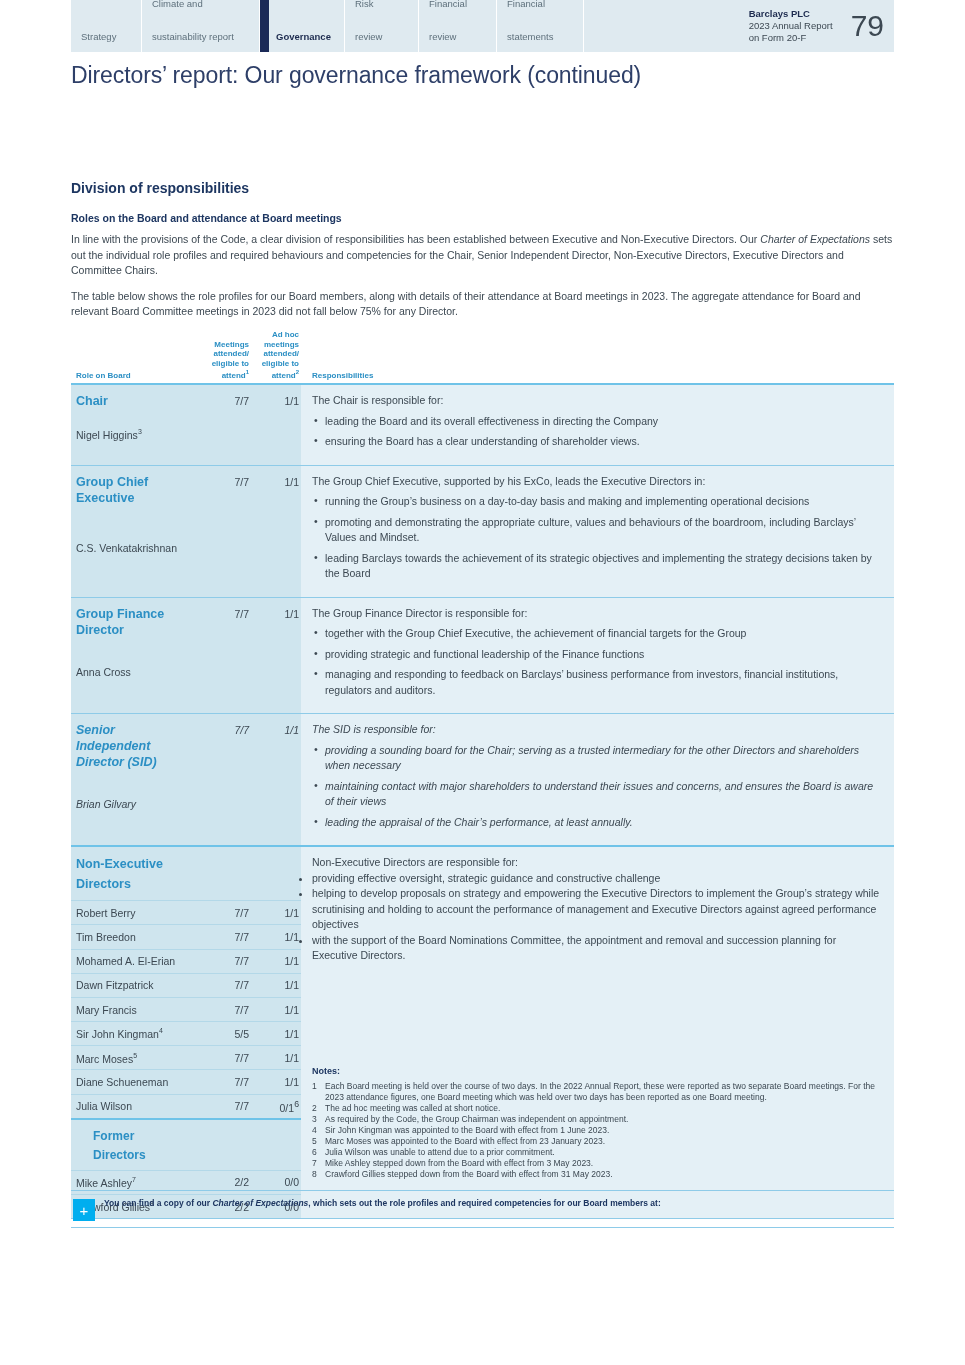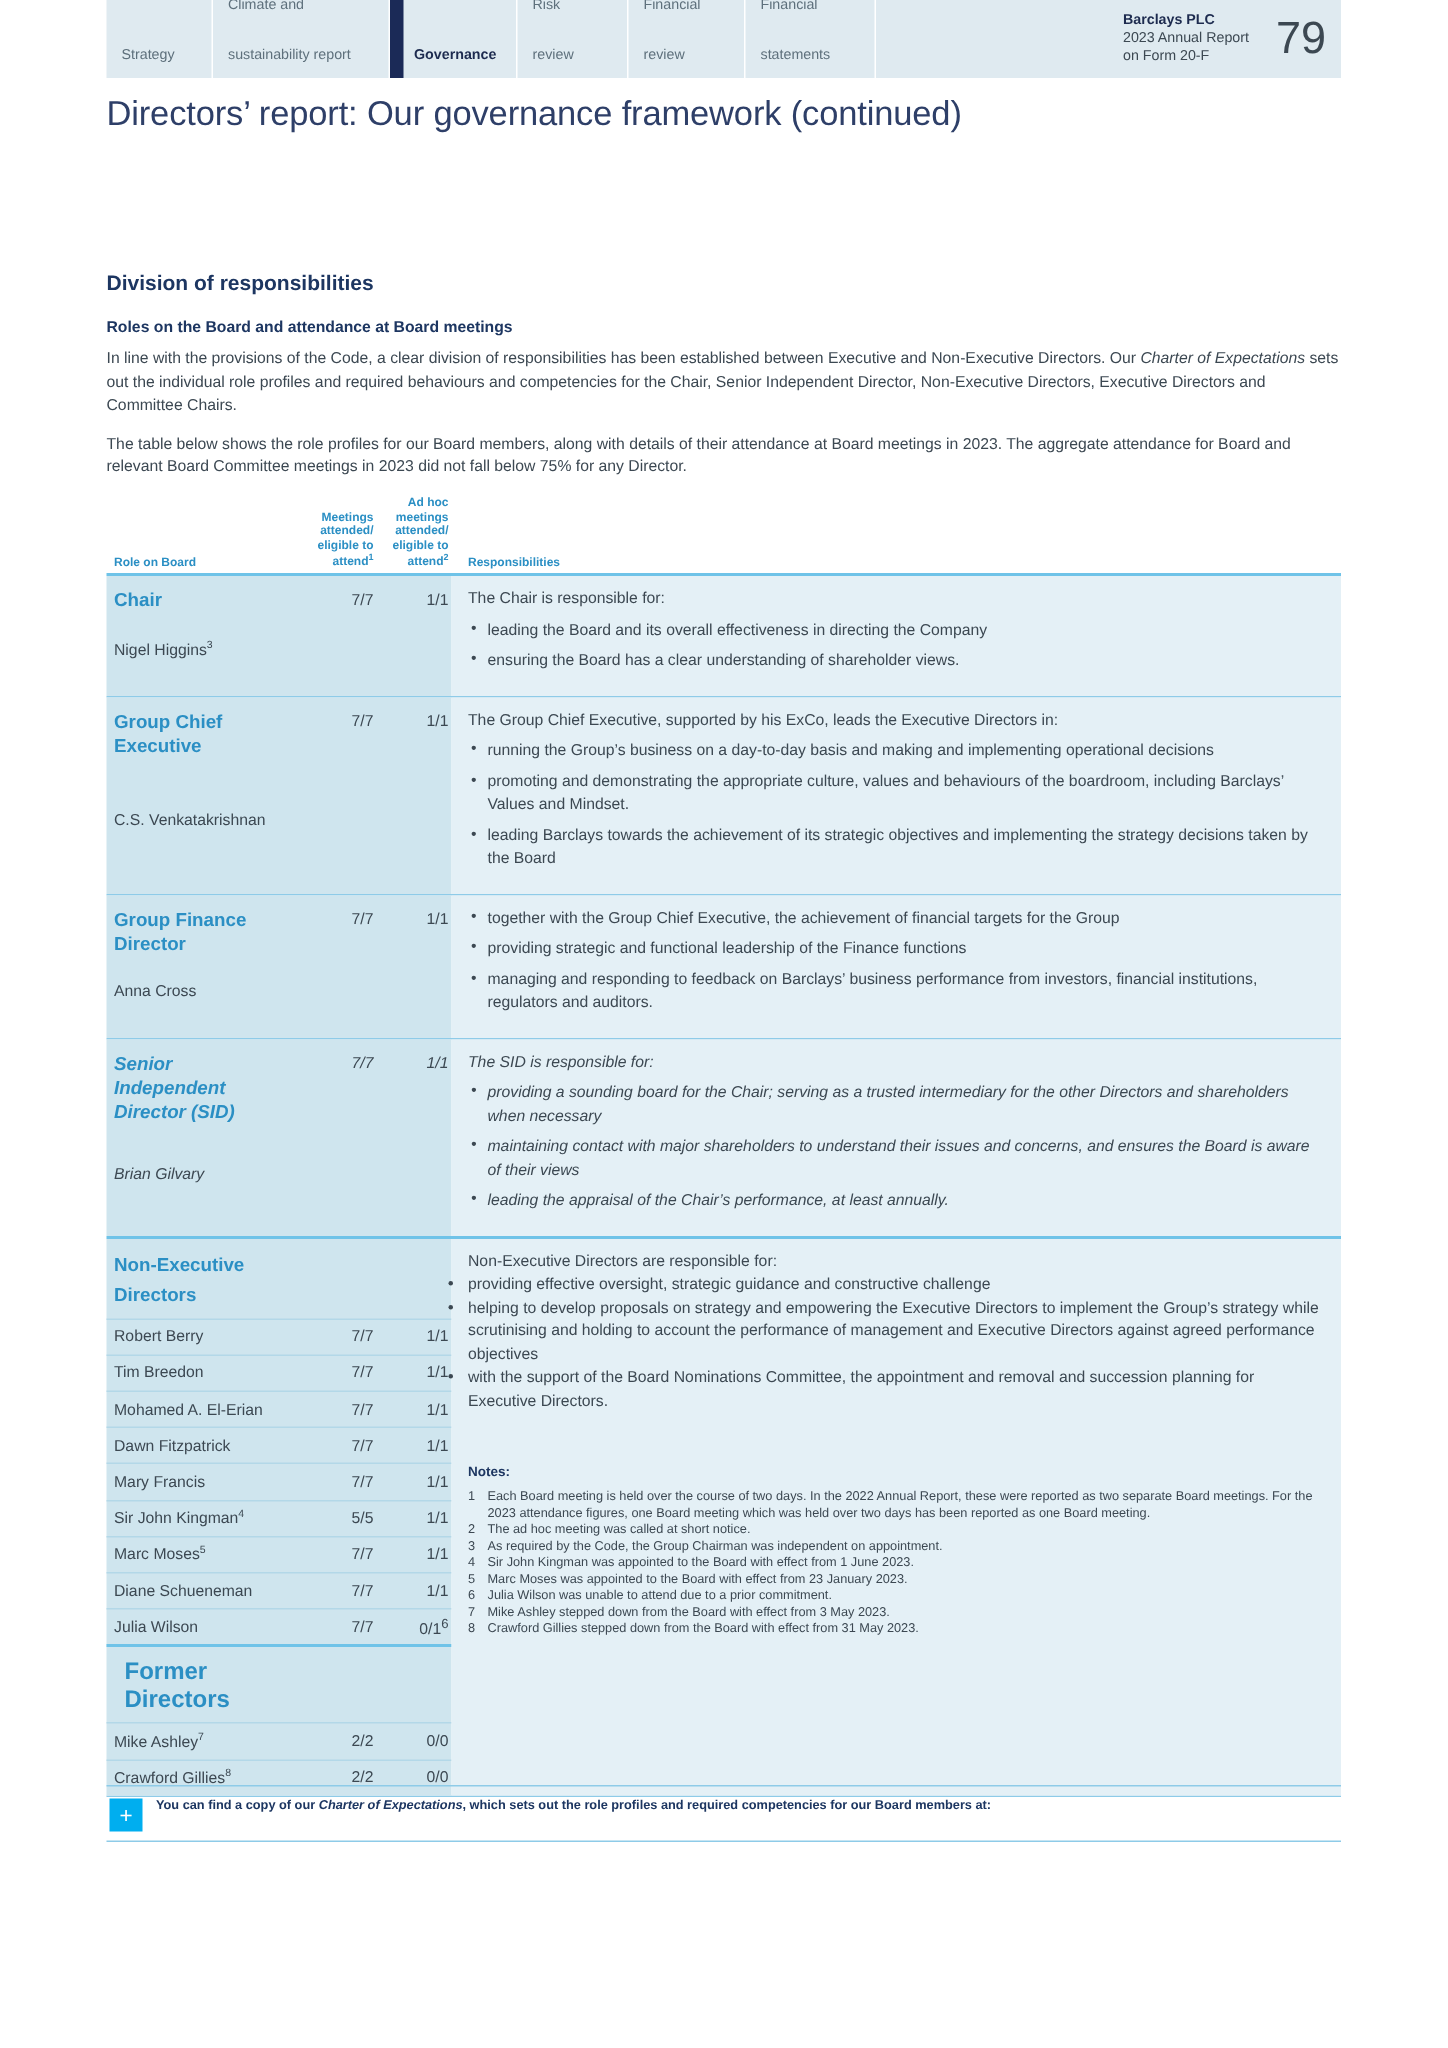--- a/index.html
+++ b/index.html
@@ -291,6 +291,7 @@
         <div class="role-person">Anna Cross</div>
       </div>
       <div class="cell-resp">
+        <div class="lead">The Group Finance Director is responsible for:</div>
         <ul>
               <li>together with the Group Chief Executive, the achievement of financial targets for the Group</li>
               <li>providing strategic and functional leadership of the Finance functions</li>

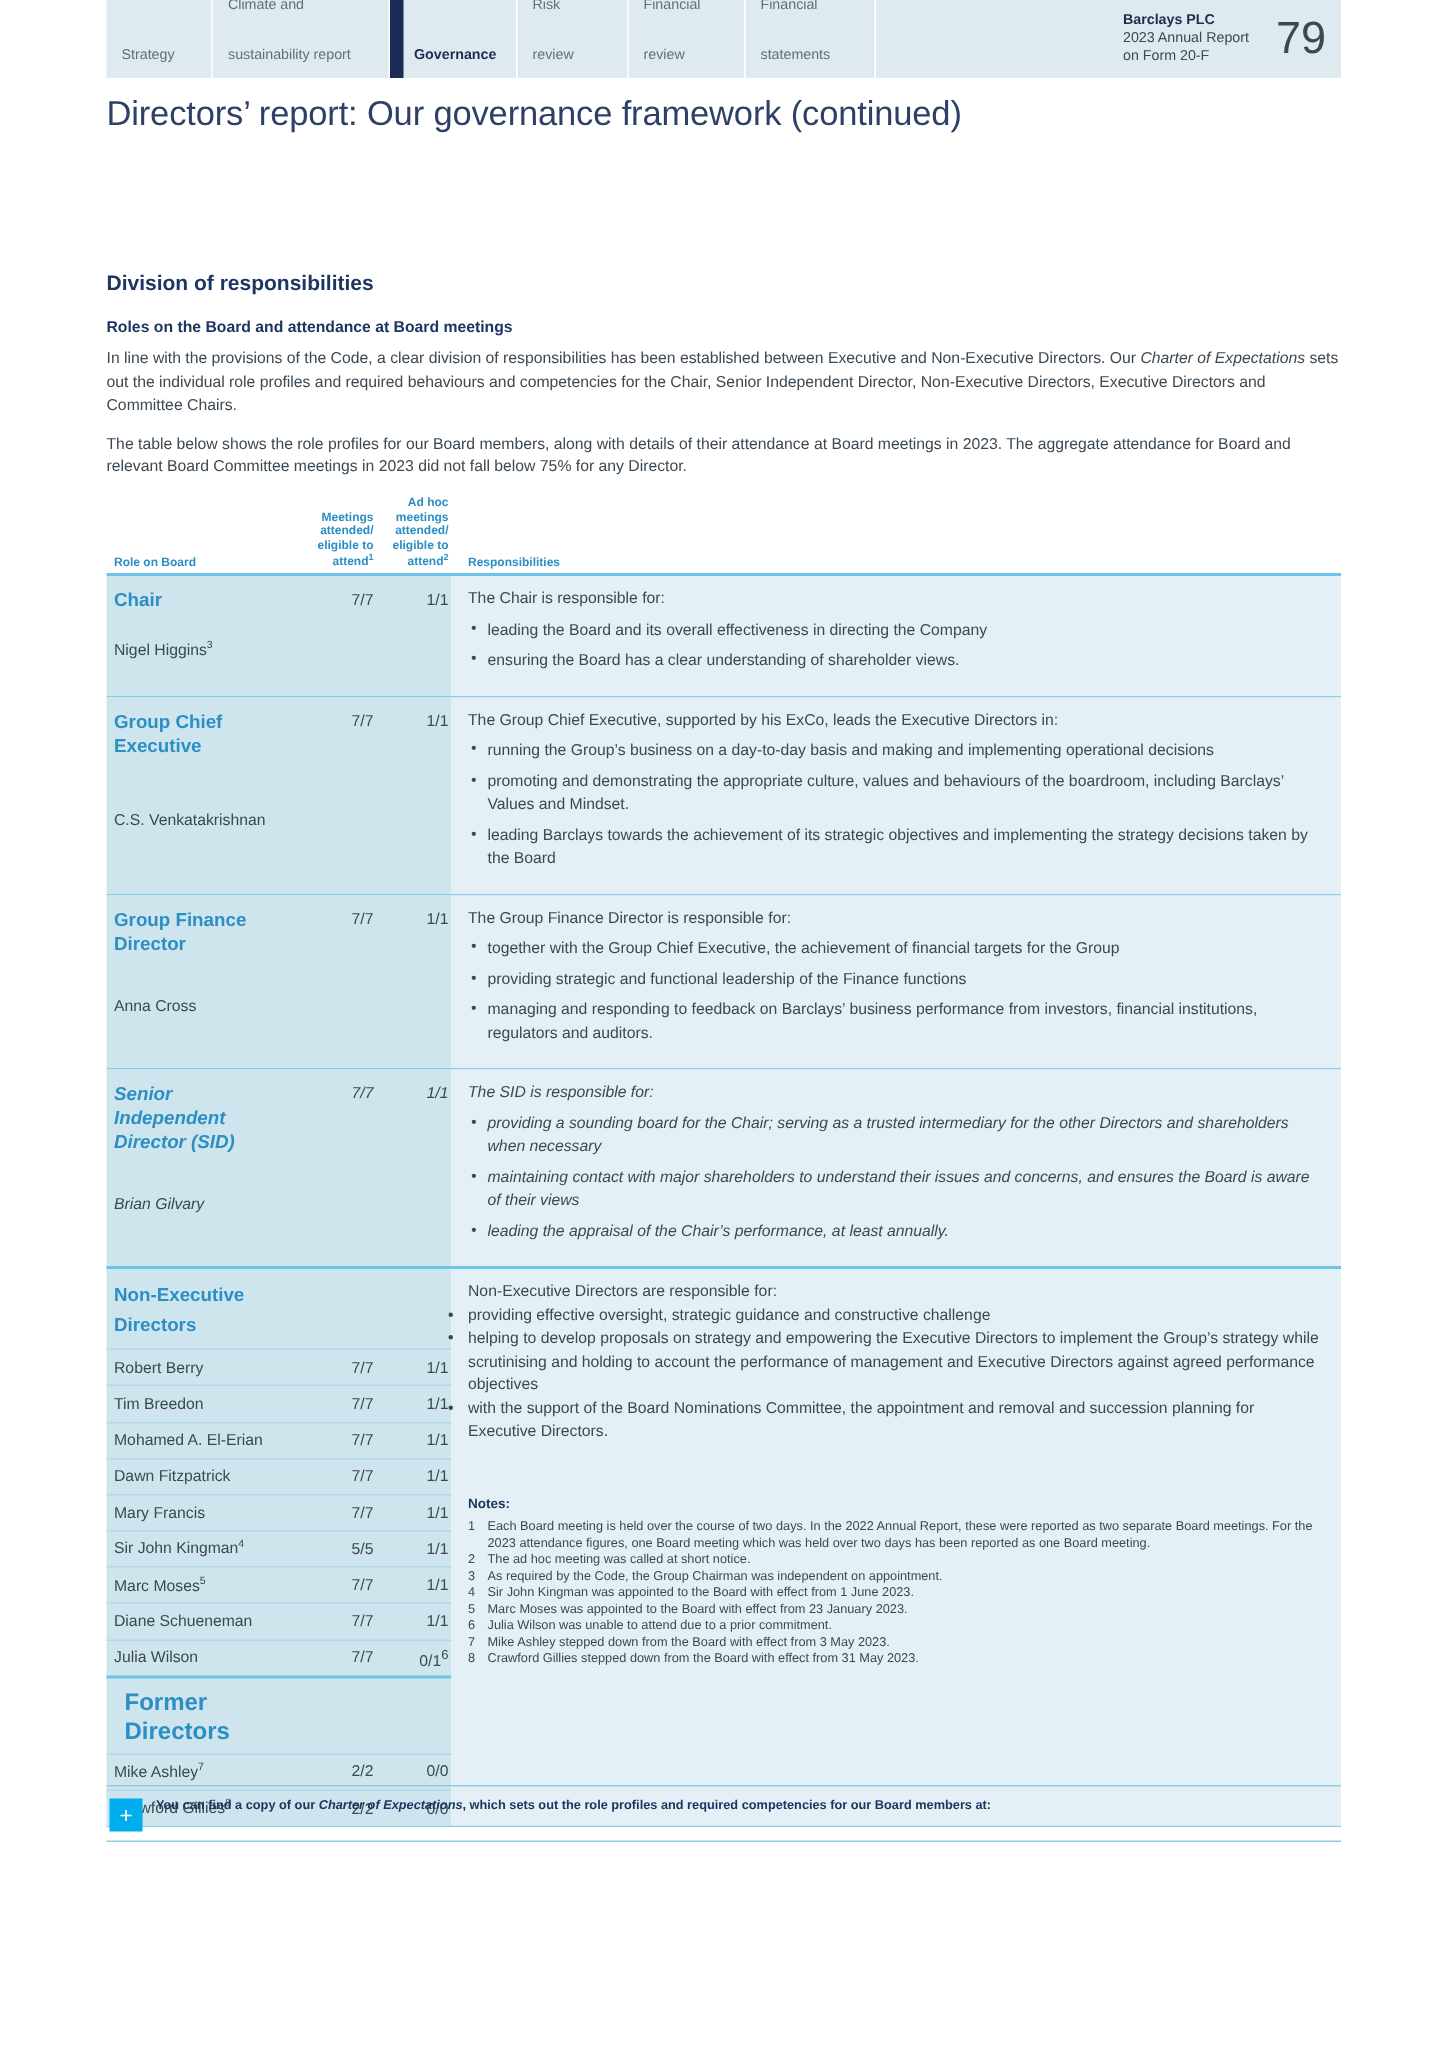--- a/index.html
+++ b/index.html
@@ -141,7 +141,7 @@
     font-size: 10.5px; line-height: 15.5px; color: #3c4852;
     position: relative;
   }
-  .notes-block { margin-top: 32px; }
+  .notes-block { margin-top: 100px; }
   .notes-title { font-size: 9px; font-weight: bold; color: #1d3661; margin-bottom: 2px; }
   .note-item { display: flex; font-size: 8.5px; line-height: 11px; color: #3c4852; }
   .note-num { width: 13px; flex-shrink: 0; }

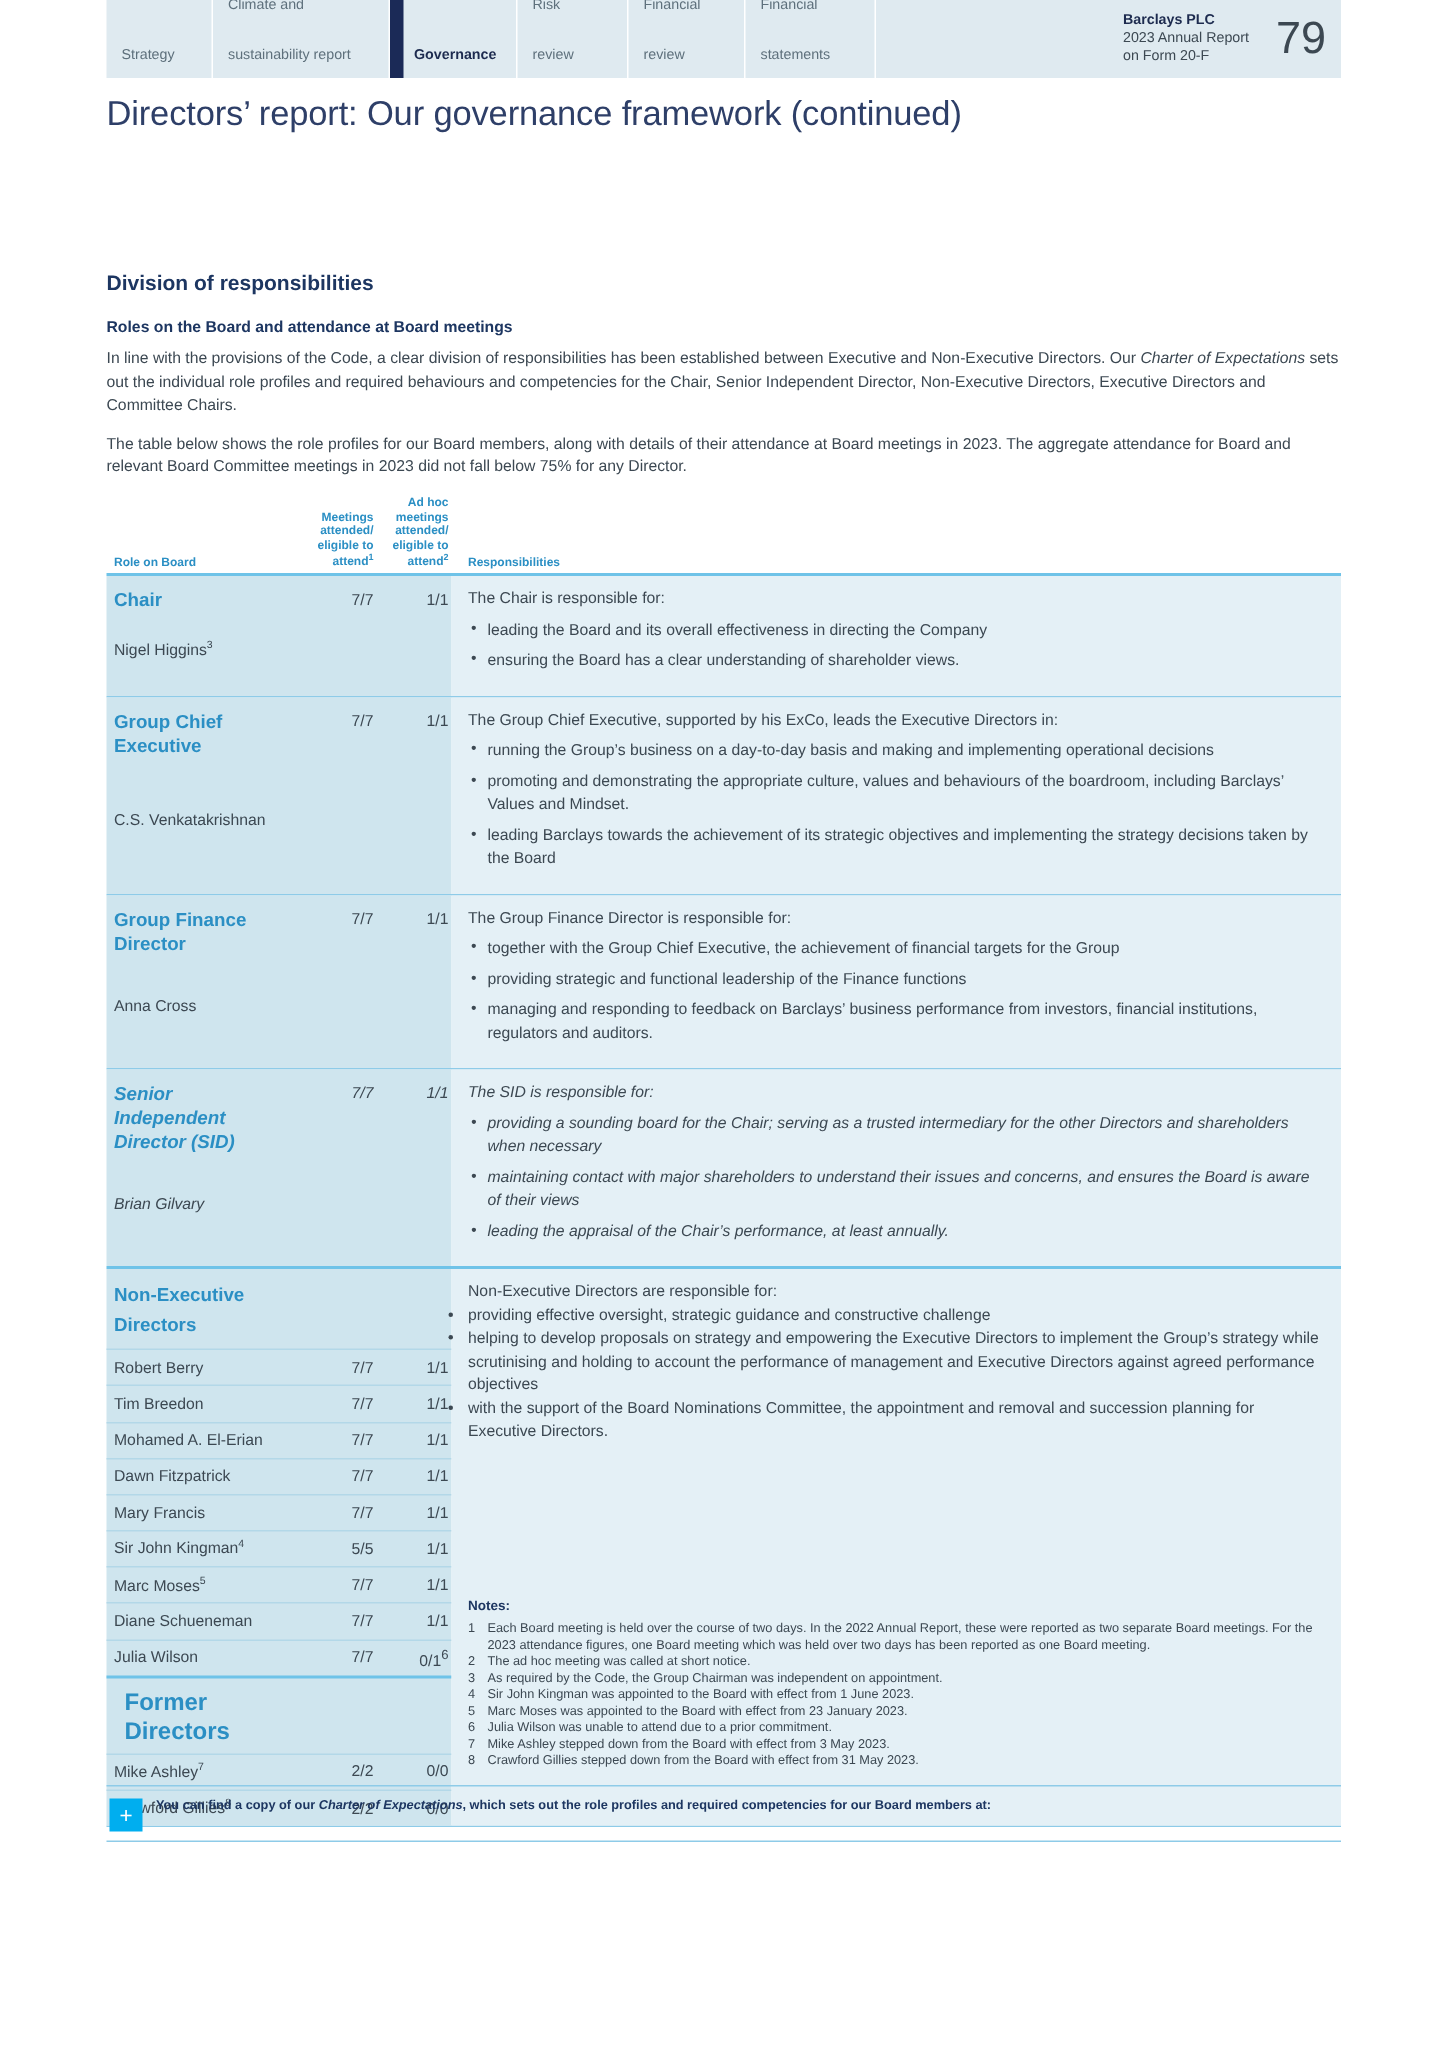--- a/index.html
+++ b/index.html
@@ -148,8 +148,8 @@
   .note-txt { flex: 1; }
 
   .former-head {
-    font-size: 16px; font-weight: bold; color: #2b8fc4; line-height: 19px;
-    padding: 7px 5px 5px 12px; border-top: 2px solid #6fc3e8;
+    font-size: 12px; font-weight: bold; color: #2b8fc4; line-height: 19px;
+    padding: 7px 5px 5px 22px; border-top: 2px solid #6fc3e8;
   }
 
   

